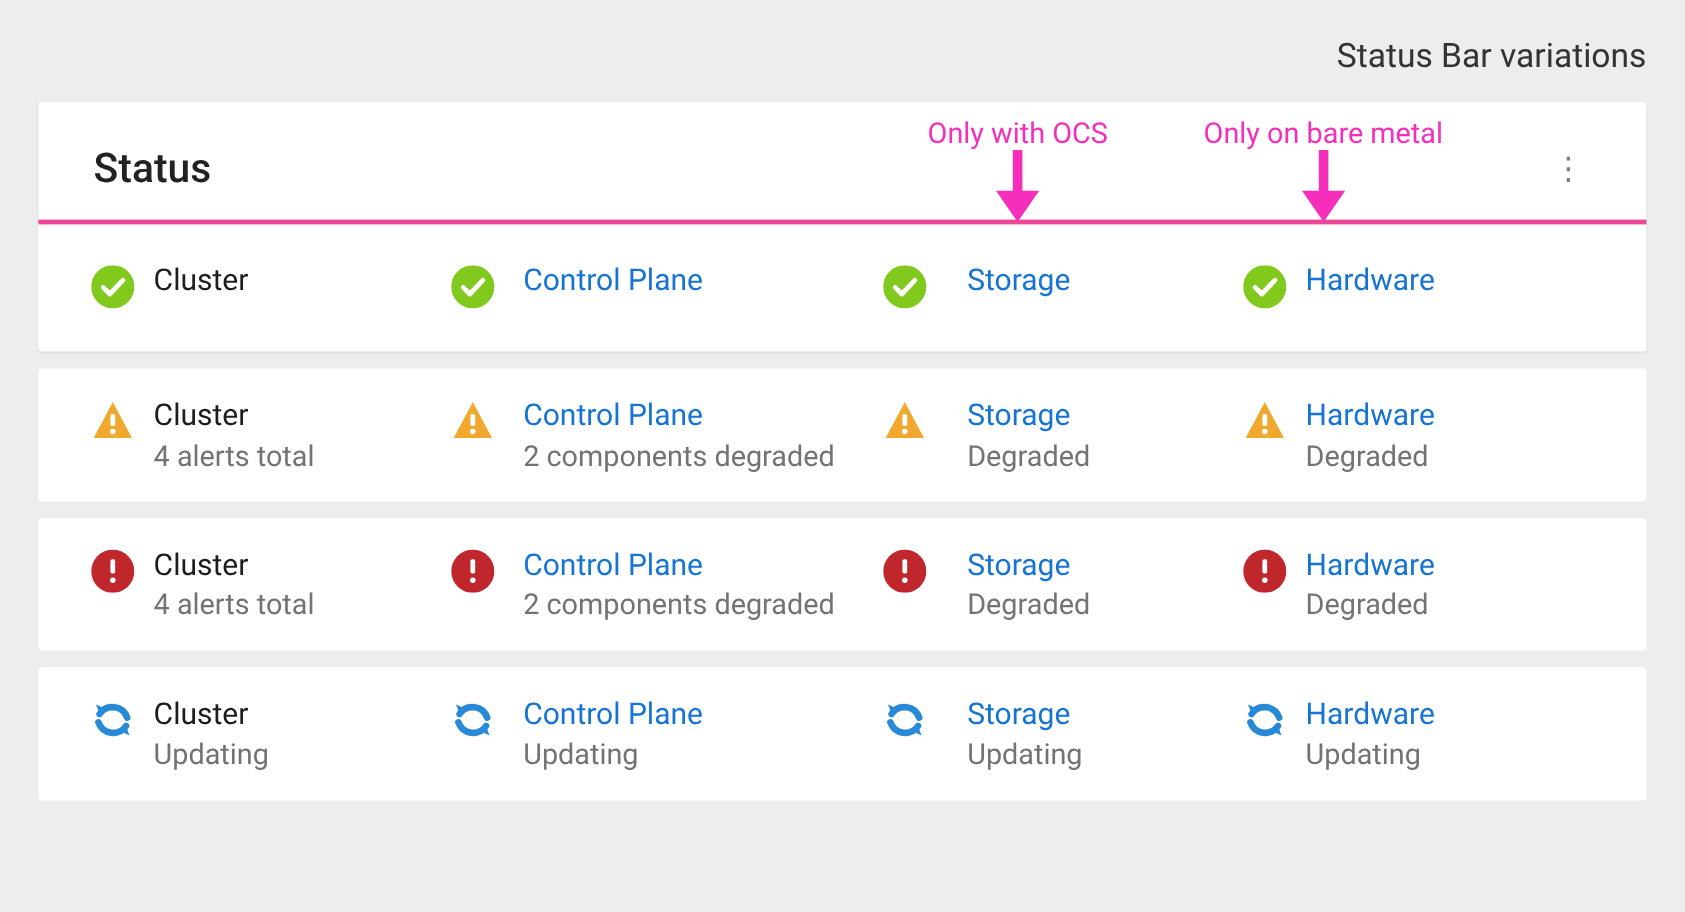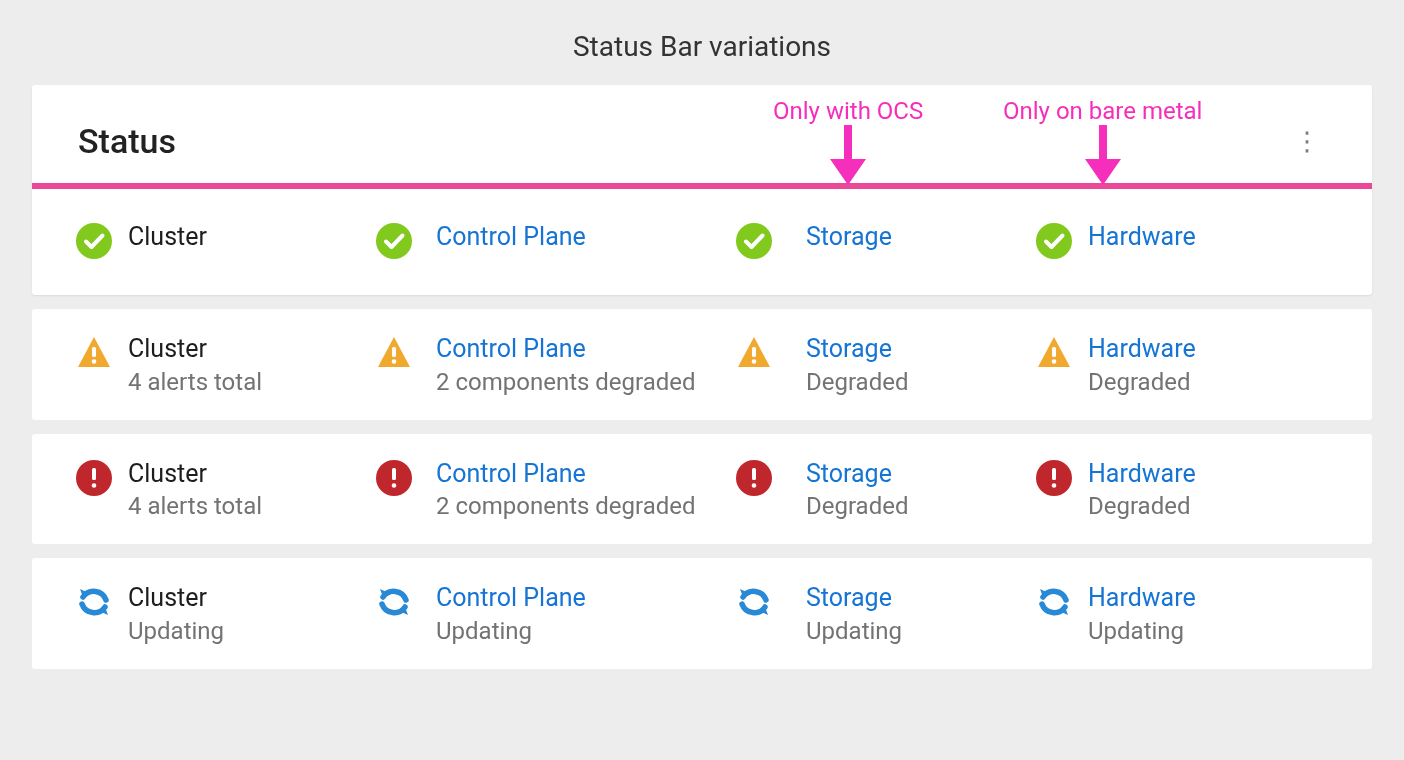--- a/index.html
+++ b/index.html
@@ -12,7 +12,7 @@
       color: #222;
     }
     .page-title {
-      text-align: center;
+      text-align: right;
       font-size: 28px;
       font-weight: 400;
       color: #333;

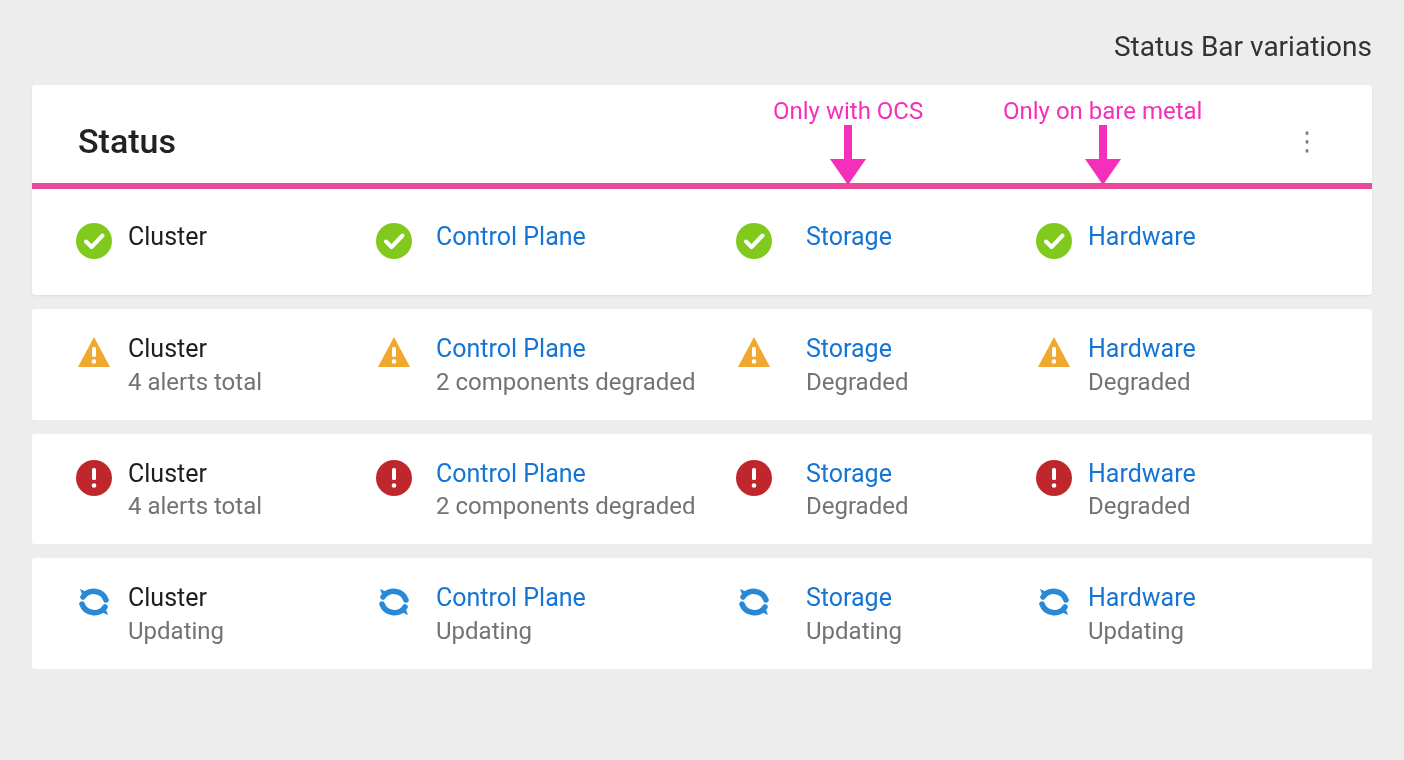--- a/index.html
+++ b/index.html
@@ -28,7 +28,7 @@
     }
     .card-header {
       padding: 36px 46px 22px 46px;
-      border-bottom: 6px solid #ec4899;
+      border-bottom: 4px solid #ec4899;
       position: relative;
       display: flex;
       align-items: center;

